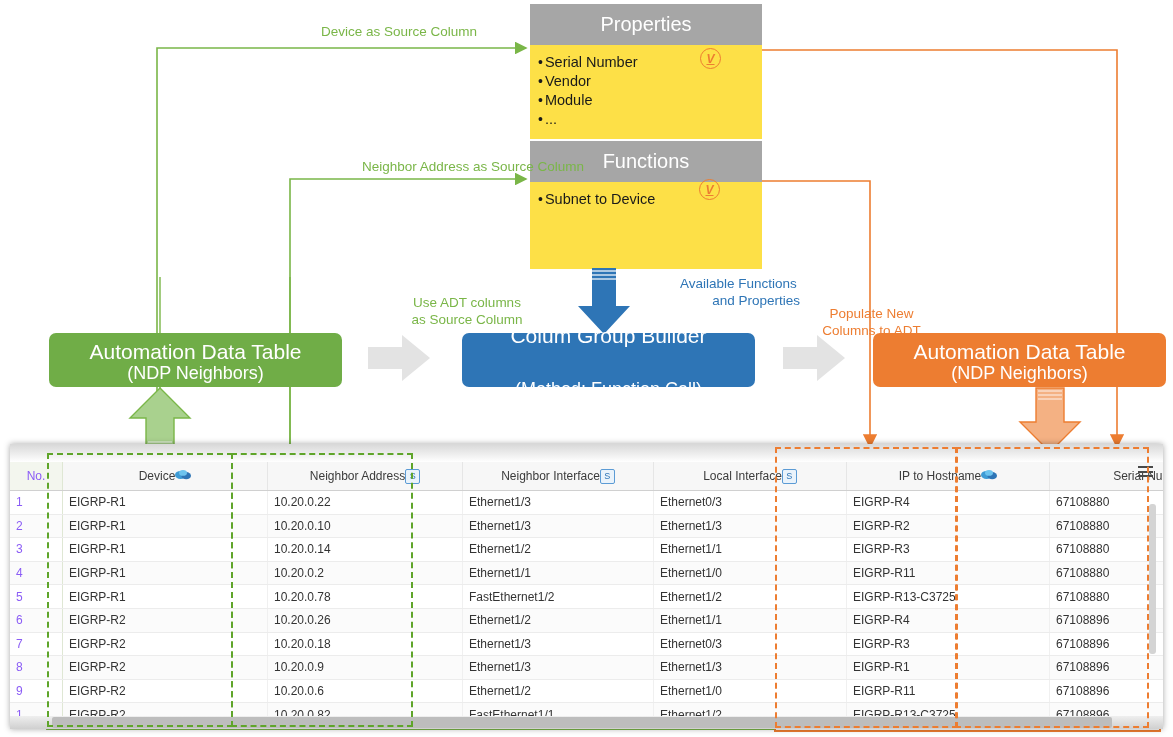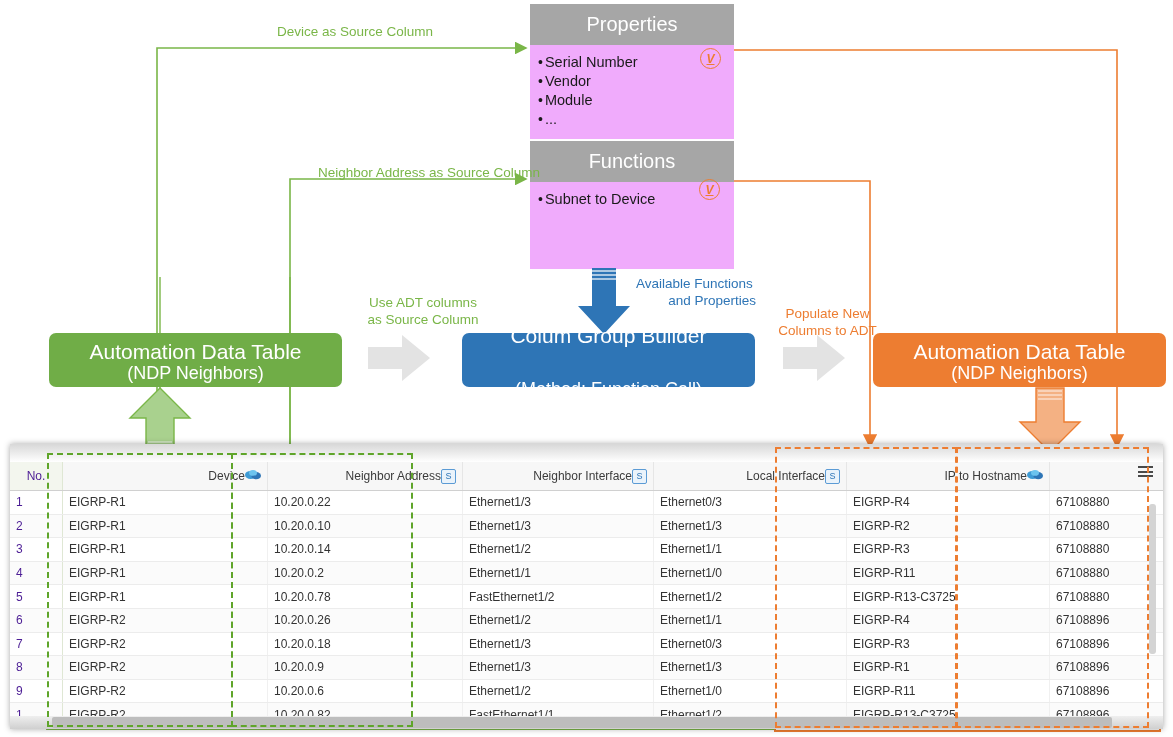--- a/index.html
+++ b/index.html
@@ -28,7 +28,7 @@
   .pbox .t1{font-size:21px;line-height:25px;}
   .pbox .t2{font-size:18px;line-height:18px;}
 
-  .lbl{position:absolute;font-size:13.5px;line-height:17px;white-space:nowrap;}
+  .lbl{position:absolute;font-size:13.5px;line-height:17px;white-space:nowrap;margin-left:44px;}
 
   
   .chev{position:absolute;width:62px;height:52px;}

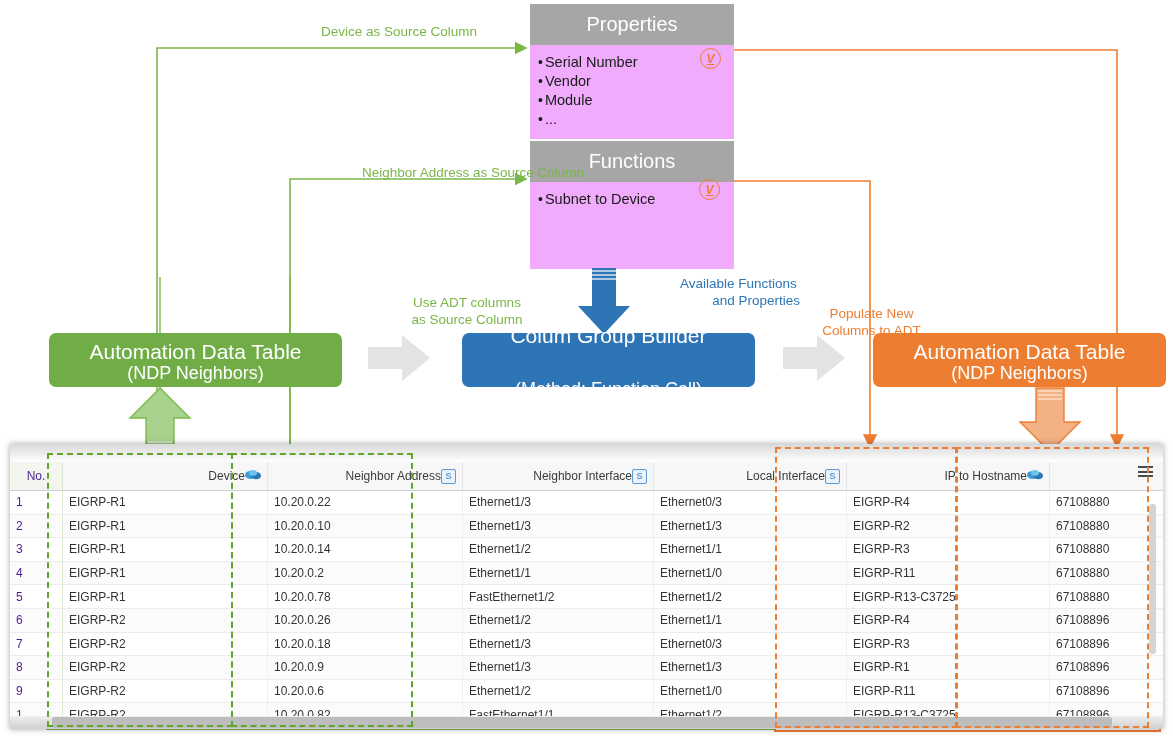--- a/index.html
+++ b/index.html
@@ -10,7 +10,7 @@
   .abs{position:absolute;}
 
   
-  .callout{position:absolute;width:204px;background:#f0abfc;}
+  .callout{position:absolute;width:232px;background:#fde047;}
   .callout .co-head{height:41px;background:#a6a6a6;color:#ffffff;
       font-size:20px;display:flex;align-items:center;justify-content:center;}
   .callout .co-body{padding:8px 0 10px 8px;}

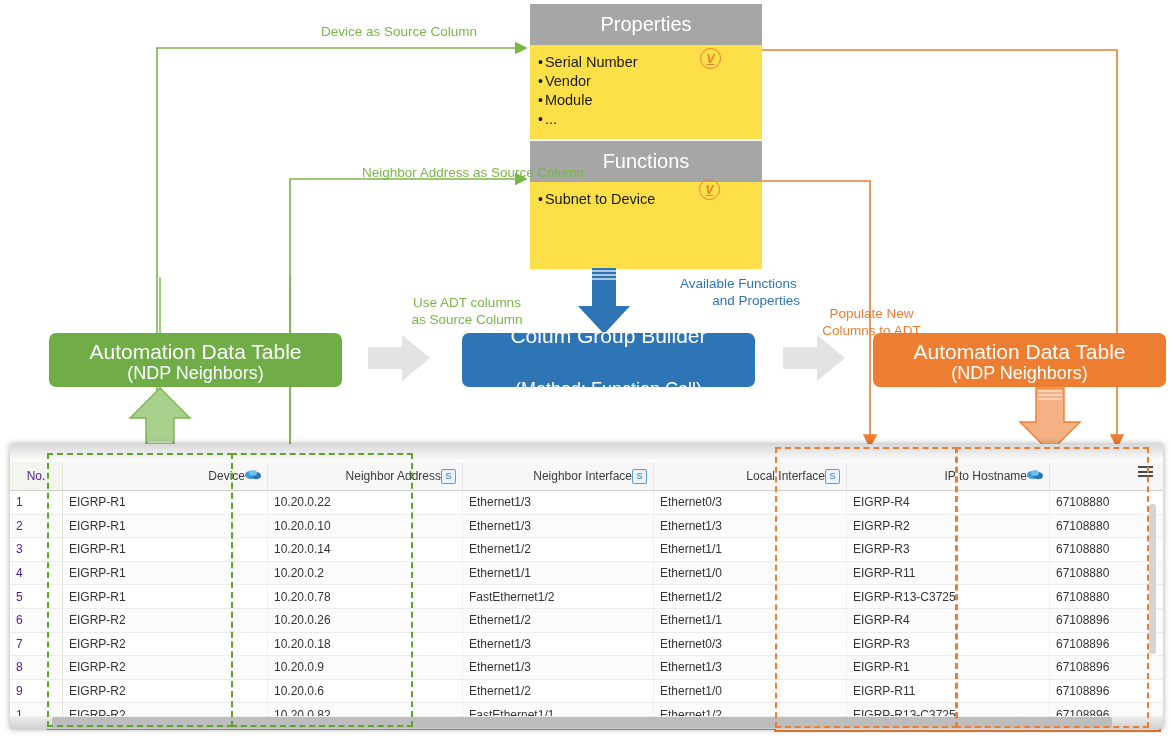--- a/index.html
+++ b/index.html
@@ -128,7 +128,7 @@
 </div>
 
 <div class="lbl" style="left:277px;top:23px;color:#7AB648;">Device as Source Column</div>
-<div class="lbl" style="left:318px;top:164px;color:#7AB648;">Neighbor Address as Source Column</div>
+<div class="lbl" style="left:318px;top:158px;color:#7AB648;">Neighbor Address as Source Column</div>
 
 <div class="lbl" style="left:363px;top:294px;color:#7AB648;text-align:center;width:120px;">
   <div>Use ADT columns</div>

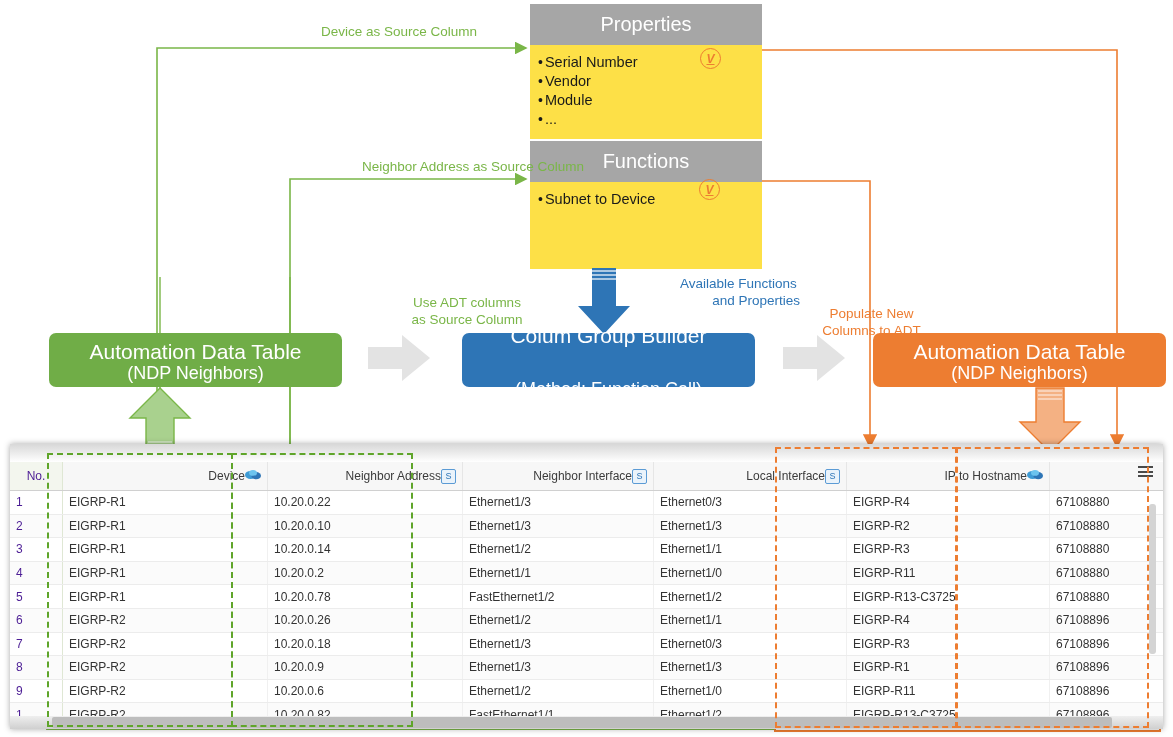--- a/index.html
+++ b/index.html
@@ -50,7 +50,7 @@
   table#adt tr.odd td{background:#ffffff;}
   table#adt tr.even td{background:#fbfbfb;}
   table#adt th.cNo,table#adt td.cNo{width:40px;text-align:left;background:#e7f0dc;
-        color:#4c1d95;border-right:1px solid #dfe7d4;}
+        color:#8b5cf6;border-right:1px solid #dfe7d4;}
   table#adt th.cNo{background:#f3f6ee;text-align:center;}
   .hdr-inner{display:flex;align-items:center;justify-content:flex-end;width:100%;}
   .sicon{width:13px;height:13px;border:1px solid #5b9bd5;border-radius:2px;

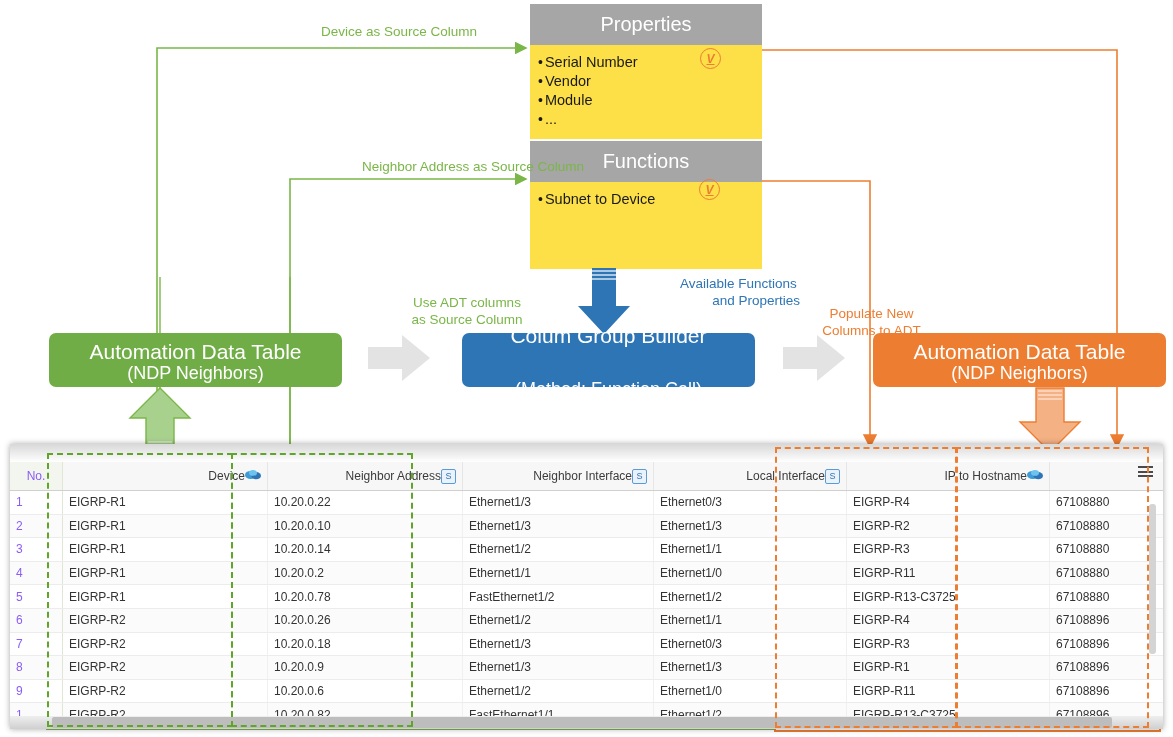--- a/index.html
+++ b/index.html
@@ -52,7 +52,7 @@
   table#adt th.cNo,table#adt td.cNo{width:40px;text-align:left;background:#e7f0dc;
         color:#8b5cf6;border-right:1px solid #dfe7d4;}
   table#adt th.cNo{background:#f3f6ee;text-align:center;}
-  .hdr-inner{display:flex;align-items:center;justify-content:flex-end;width:100%;}
+  .hdr-inner{display:flex;align-items:center;justify-content:center;width:100%;}
   .sicon{width:13px;height:13px;border:1px solid #5b9bd5;border-radius:2px;
       color:#2e75b6;font-size:9px;display:inline-flex;align-items:center;
       justify-content:center;background:#eaf3fb;flex:none;}

